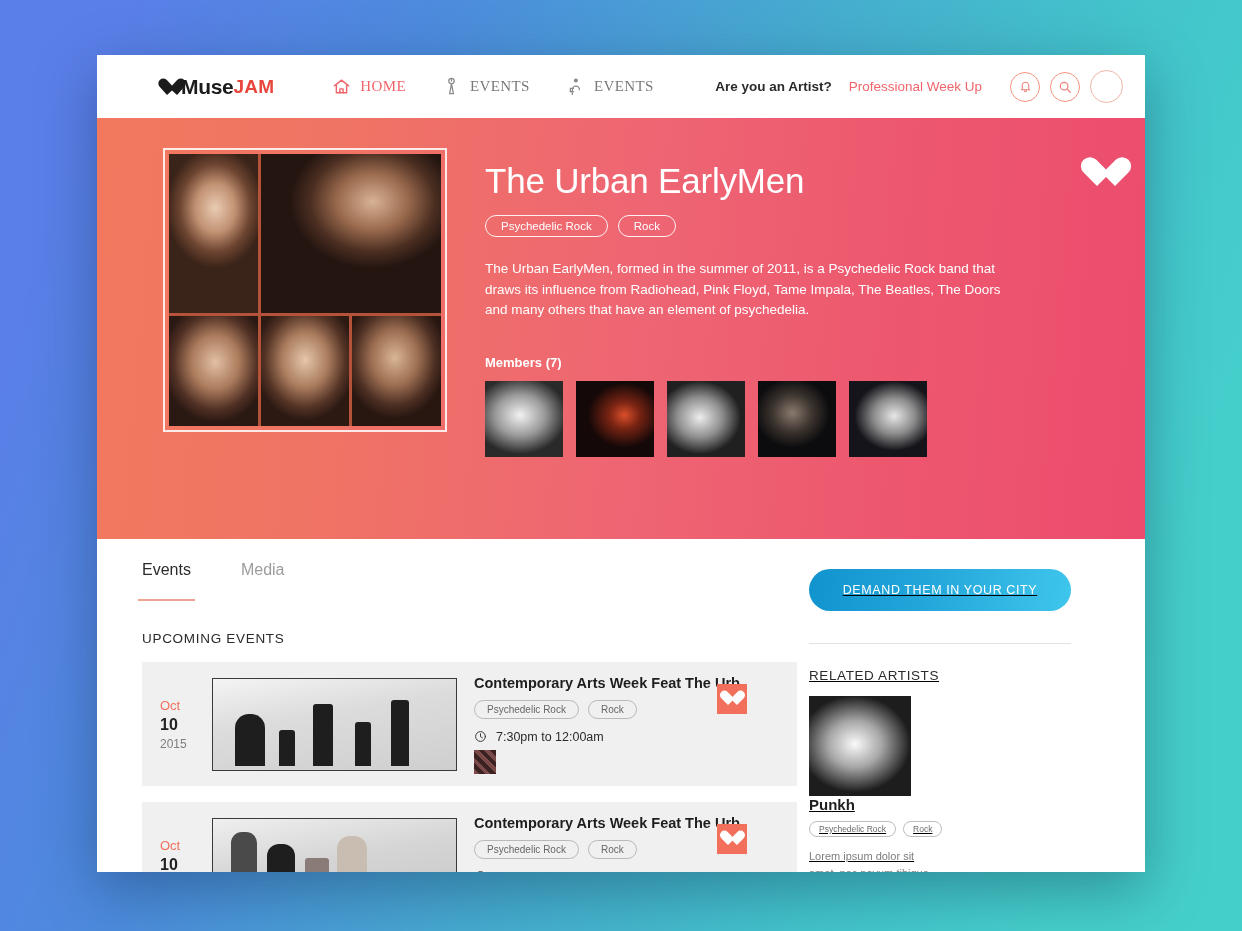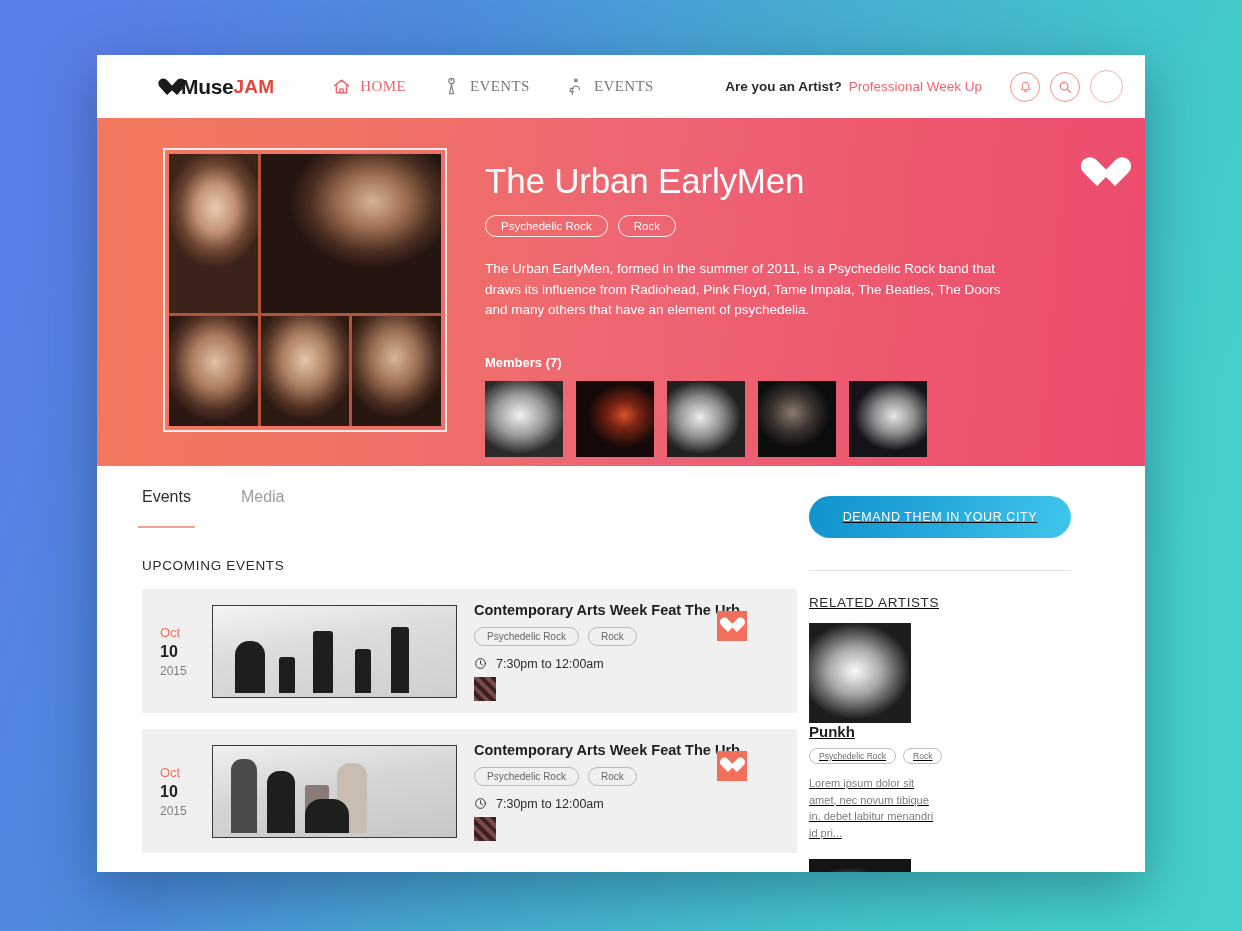--- a/index.html
+++ b/index.html
@@ -49,7 +49,7 @@
   .nav-item.active .nav-label { color:#F0656B; }
 
   #artist-cta {
-    margin-left:auto; display:flex; align-items:center; gap:7px;
+    margin-left:auto; display:flex; align-items:center; gap:17px;
     font-size:13.5px; white-space:nowrap;
   }
   #artist-q { color:#2b2b2b; font-weight:bold; }

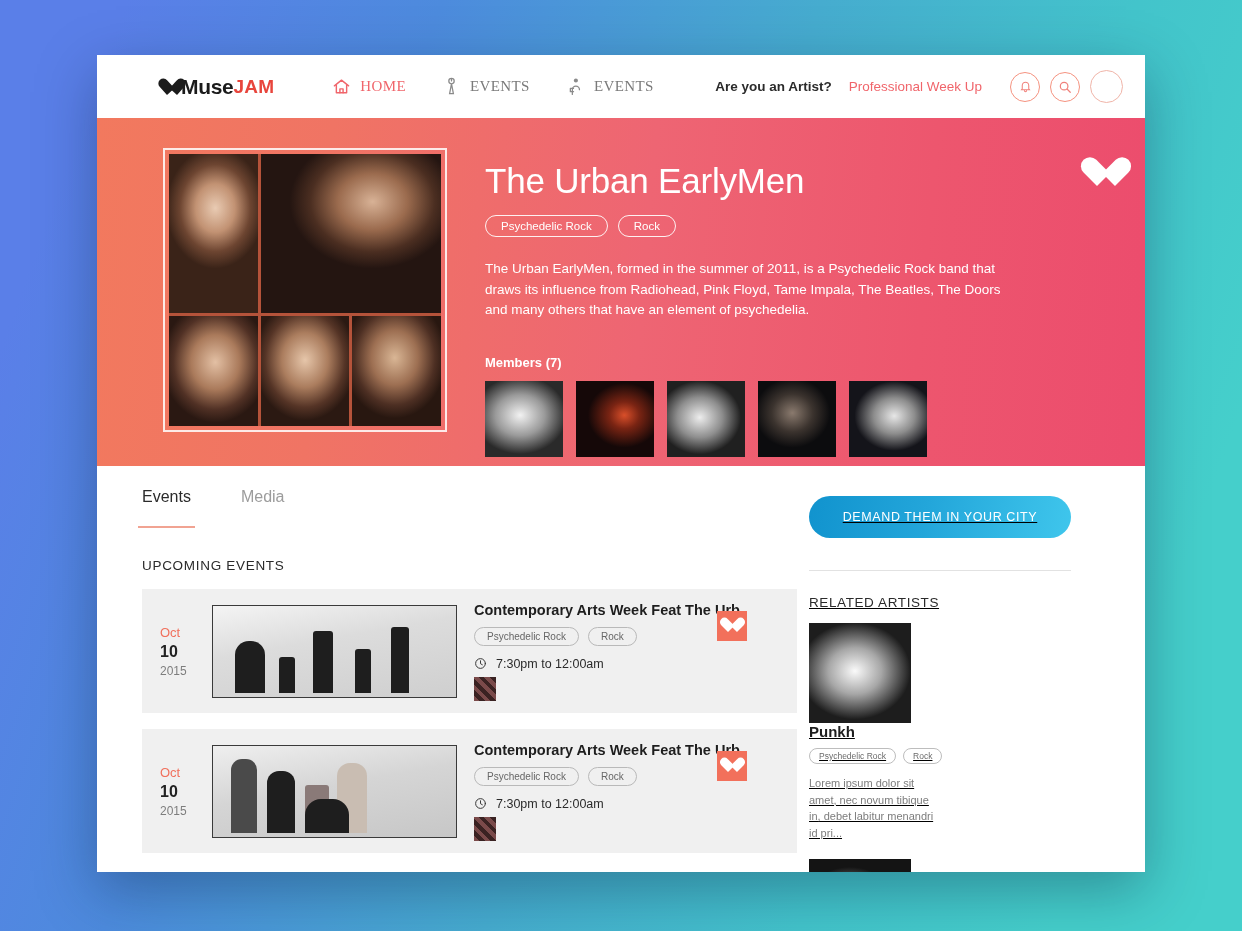--- a/index.html
+++ b/index.html
@@ -64,7 +64,7 @@
 
   
   #hero {
-    height: 348px;
+    height: 421px;
     background: linear-gradient(95deg, #F2795E 0%, #F07464 22%, #EE6573 52%, #ED566E 78%, #EC4C6D 100%);
     padding: 30px 0 15px 66px;
     display:flex;

